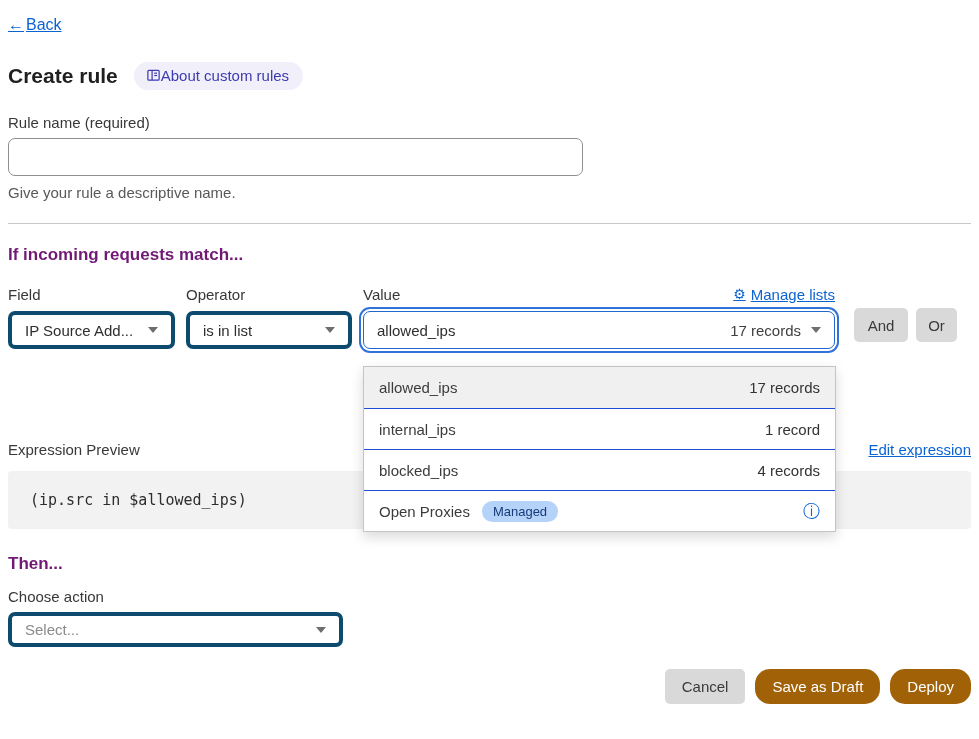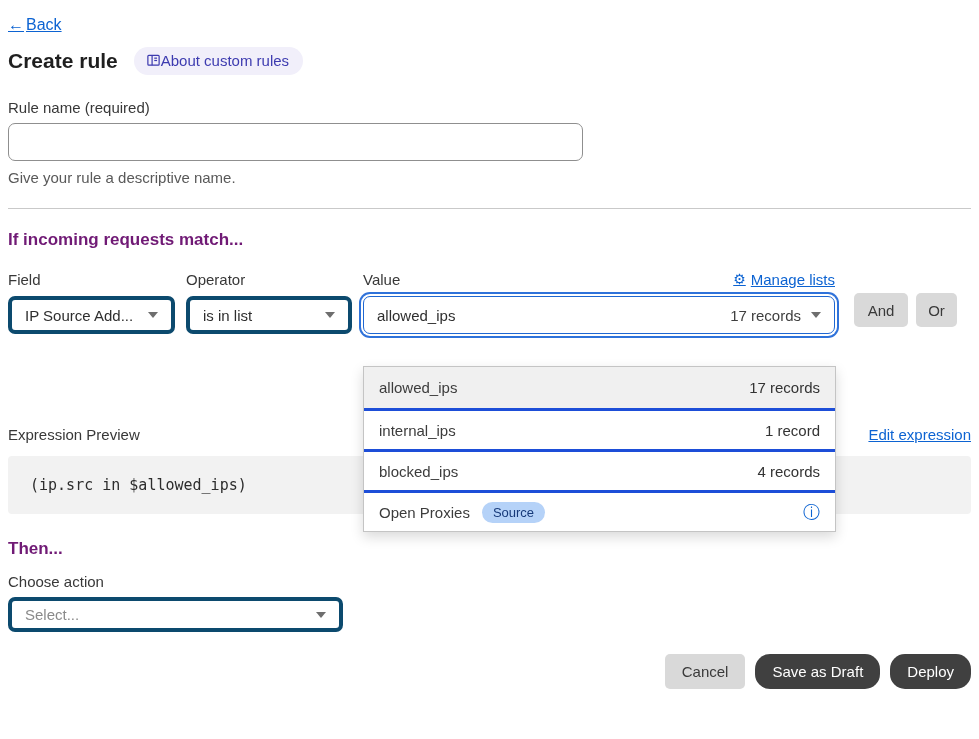--- a/index.html
+++ b/index.html
@@ -14,7 +14,7 @@
   .back-arrow { color:#0c63d2; text-decoration:none; margin-right:2px; }
 
   
-  .title-row { margin-top:13px; display:flex; align-items:center; gap:16px; }
+  .title-row { margin-top:28px; display:flex; align-items:center; gap:16px; }
   .page-title { font-size:21px; font-weight:700; color:#1f1f1f; }
   .about-badge { display:inline-flex; align-items:center; background:#f1effa;
     color:#3d3bb0; font-size:15px; padding:5px 14px 6px 12px; border-radius:15px; cursor:pointer; }

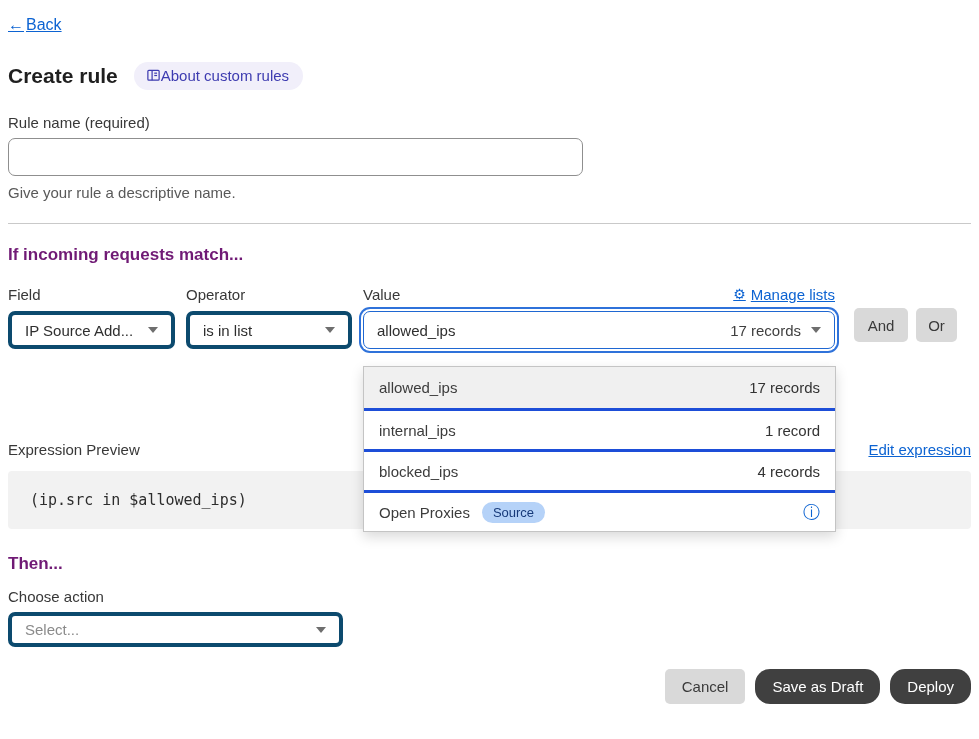--- a/index.html
+++ b/index.html
@@ -58,7 +58,7 @@
     border:1px solid #c4c4c4; box-shadow:0 5px 12px rgba(0,0,0,.15); z-index:20; }
   .dd-row { height:41px; display:flex; align-items:center; justify-content:space-between;
     padding:0 15px; font-size:15px; color:#3c3c3c; cursor:pointer; }
-  .dd-row + .dd-row { border-top:3px solid #1d4ed8; }
+  .dd-row + .dd-row { border-top:1px solid #1d4ed8; }
   .dd-row.selected { background:#f0f0f0; }
   .dd-left { display:flex; align-items:center; gap:12px; }
   .dd-meta { color:#333; }

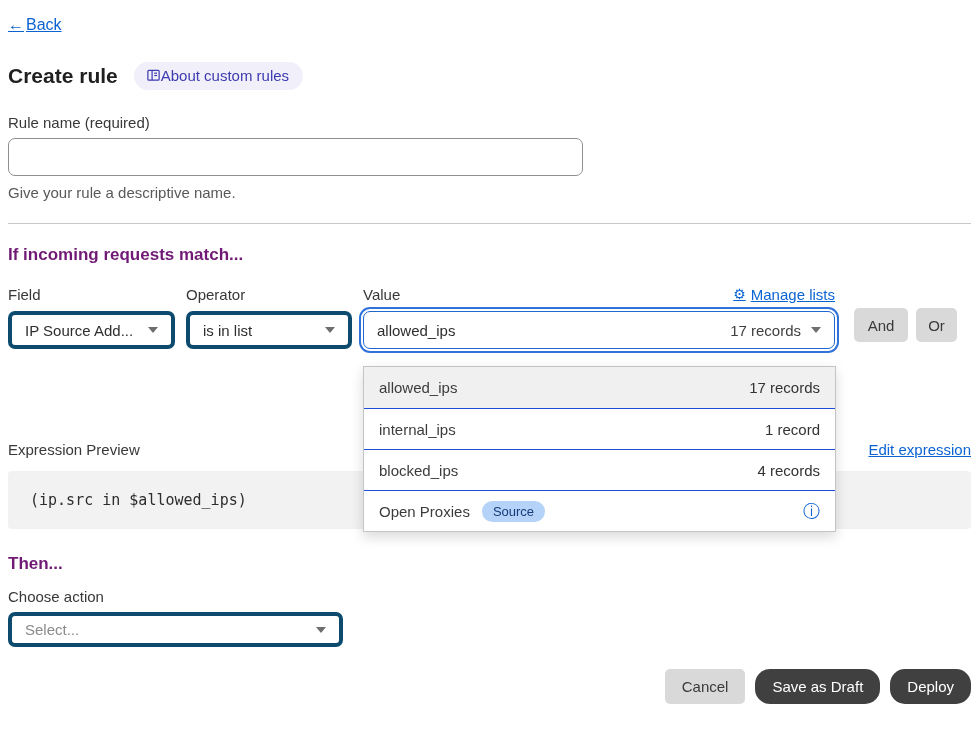--- a/index.html
+++ b/index.html
@@ -176,7 +176,7 @@
     <div class="dd-row">
       <span class="dd-left">
         <span>Open Proxies</span>
-        <span class="managed-badge">Source</span>
+        <span class="managed-badge">Managed</span>
       </span>
       <span class="info-icon">ⓘ</span>
     </div>

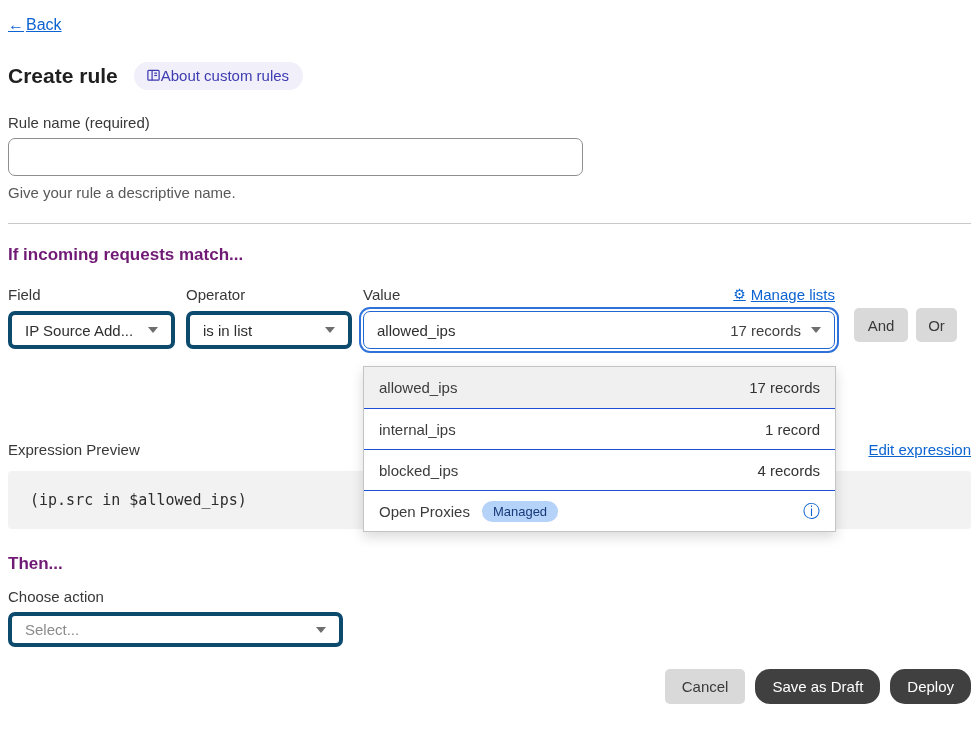--- a/index.html
+++ b/index.html
@@ -81,7 +81,7 @@
   
   .footer { margin-top:22px; display:flex; justify-content:flex-end; gap:10px; }
   .footer .btn { height:35px; padding:0 17px; }
-  .btn-blue { background:#404040; color:#ffffff;border-radius:15px; }
+  .btn-blue { background:#a16207; color:#ffffff;border-radius:15px; }
 </style>
 </head>
 <body>

